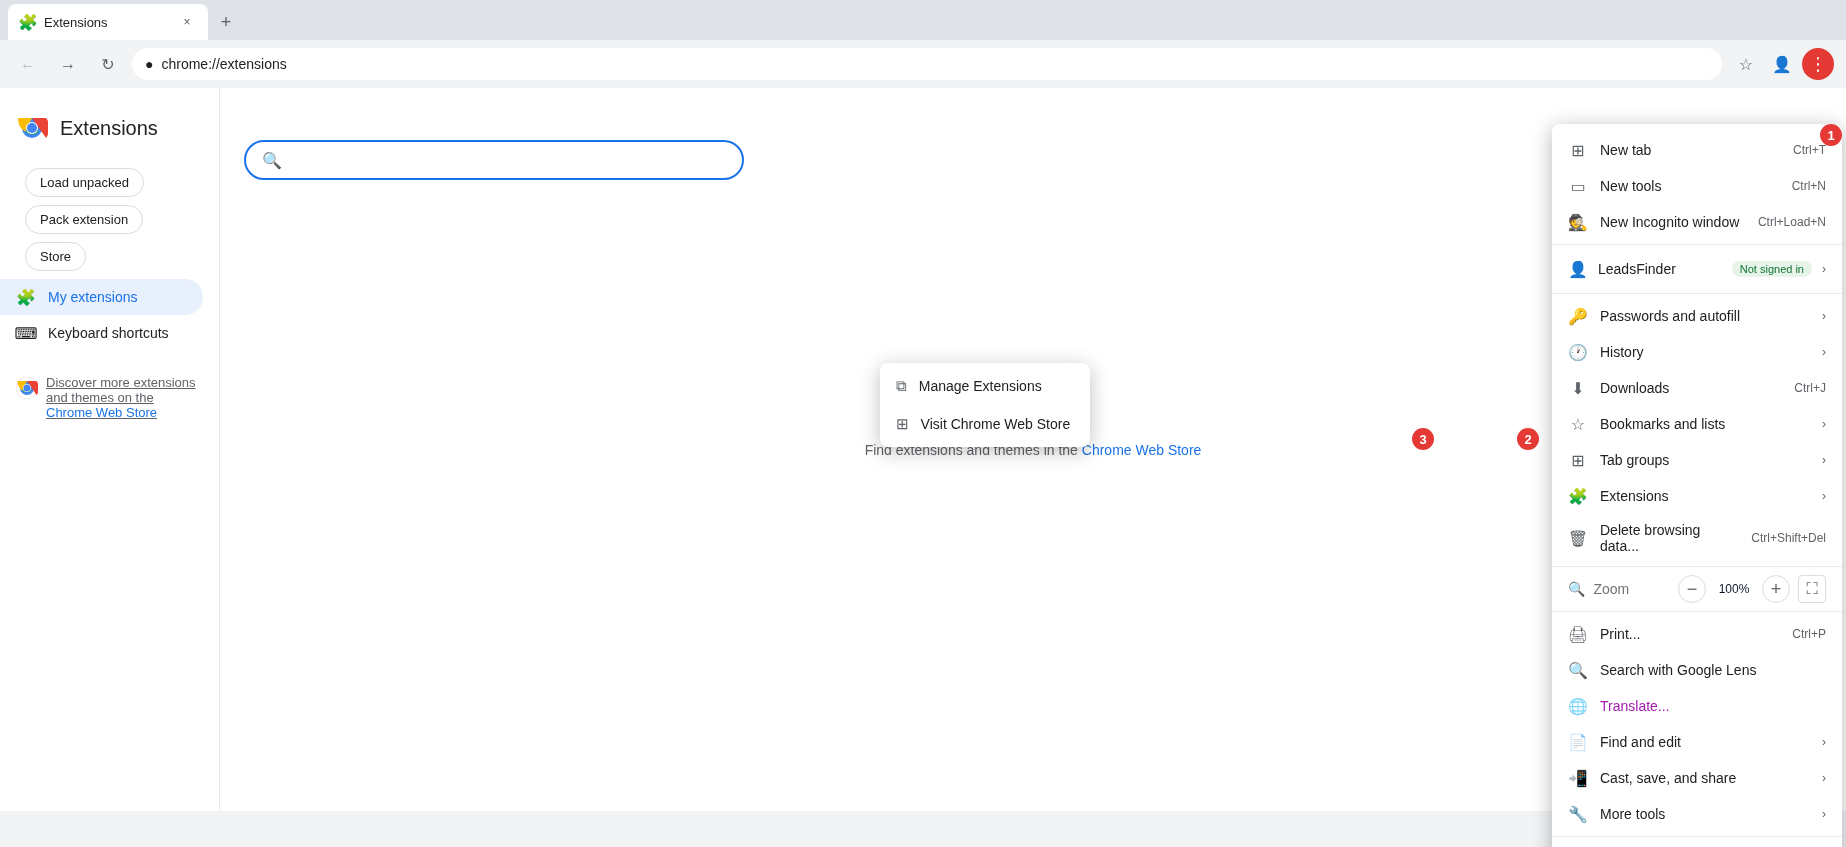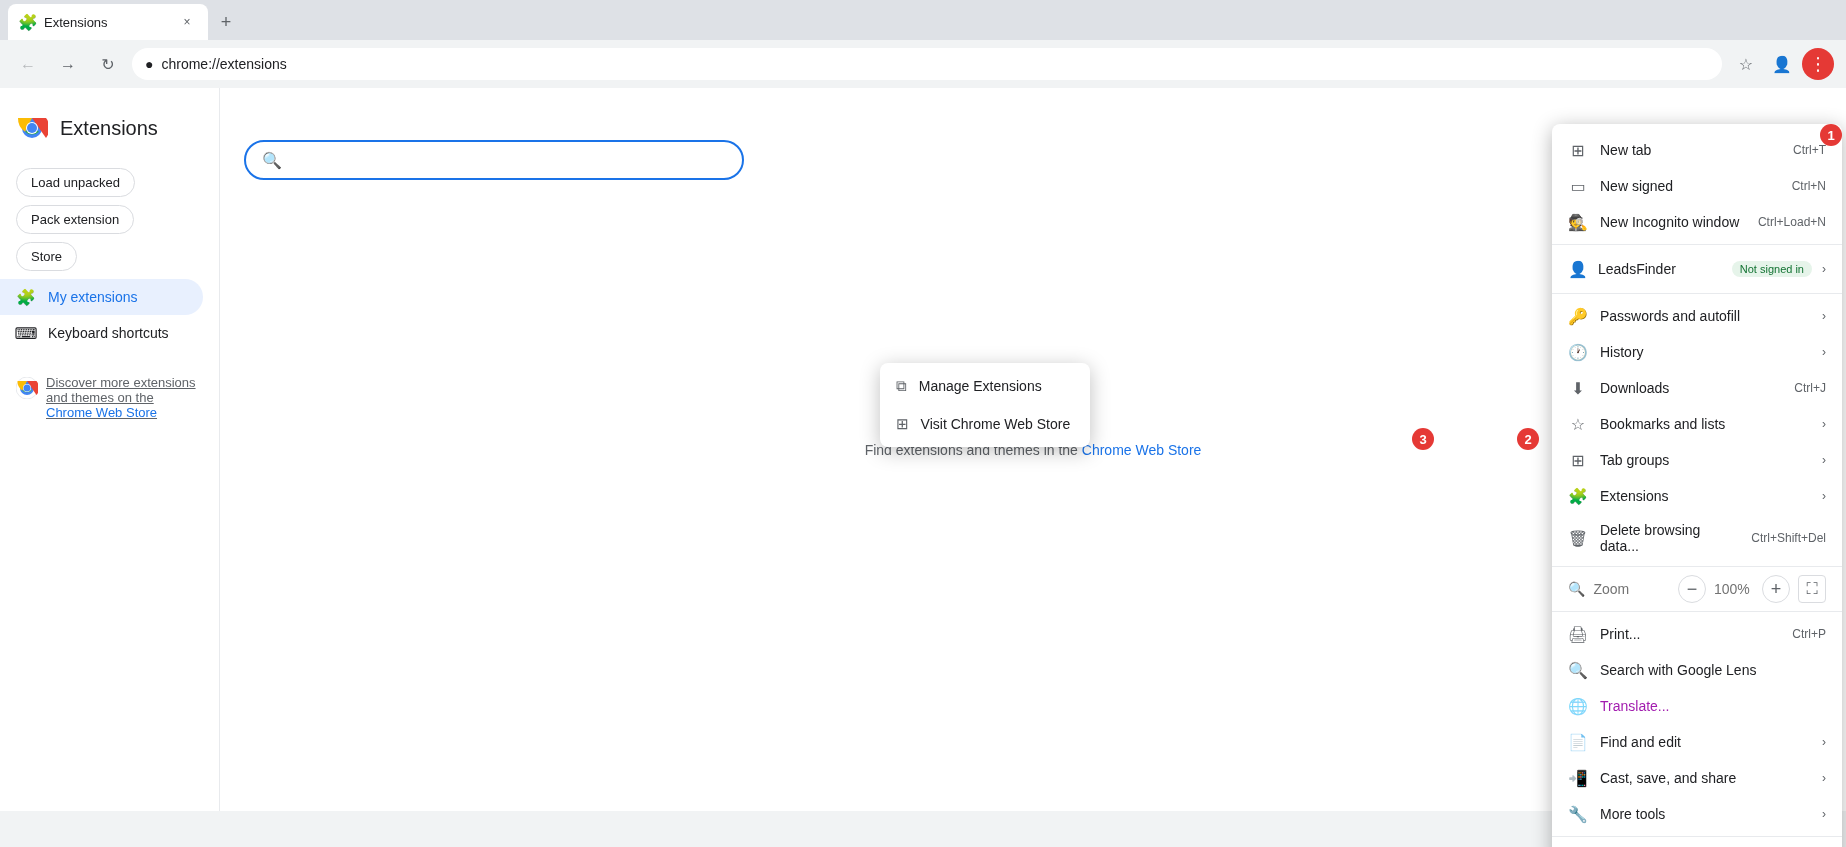--- a/index.html
+++ b/index.html
@@ -150,7 +150,7 @@
     .sidebar-action-btns {
       display: flex;
       gap: 8px;
-      padding: 8px 16px;
+      padding: 8px 25px;
       flex-wrap: wrap;
     }
     .action-btn {

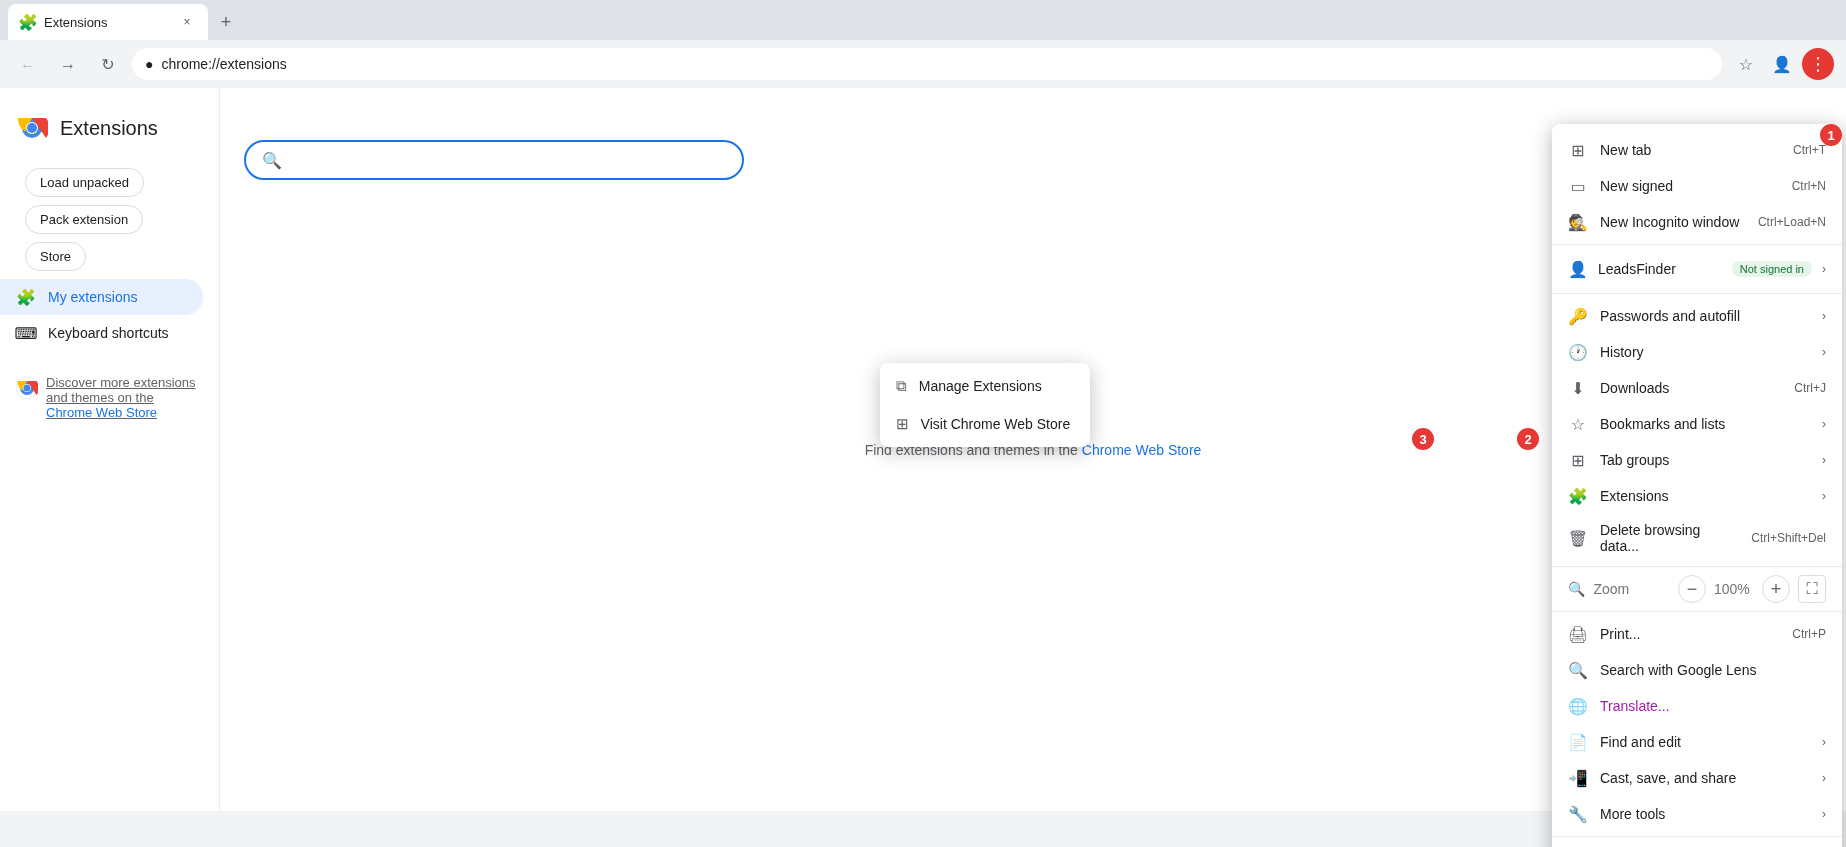--- a/index.html
+++ b/index.html
@@ -418,7 +418,7 @@
     </div>
     <div class="menu-item">
       <span class="menu-icon">▭</span>
-      <span class="menu-label">New signed</span>
+      <span class="menu-label">New tools</span>
       <span class="menu-shortcut">Ctrl+N</span>
     </div>
     <div class="menu-item">

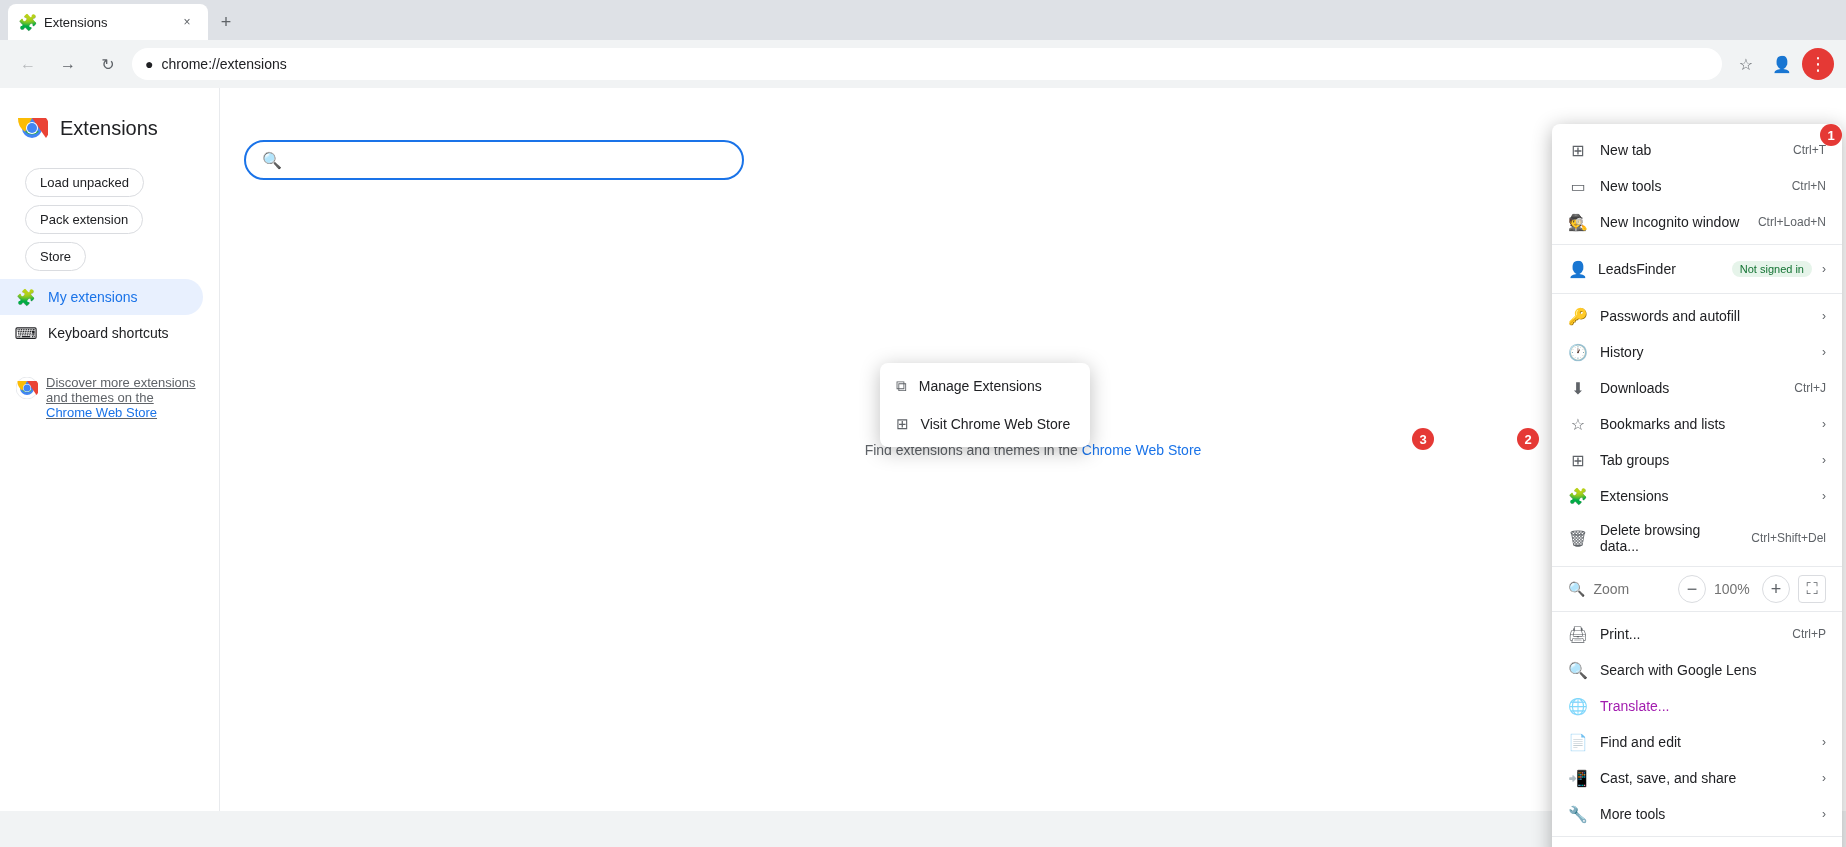--- a/index.html
+++ b/index.html
@@ -276,7 +276,7 @@
       color: #5f6368;
       border: 1px solid #dadce0;
     }
-    .zoom-value { font-size: 14px; color: #737373; min-width: 40px; text-align: left; }
+    .zoom-value { font-size: 12px; color: #0f172a; min-width: 40px; text-align: center; }
     .zoom-fullscreen {
       width: 28px; height: 28px;
       display: flex; align-items: center; justify-content: center;

